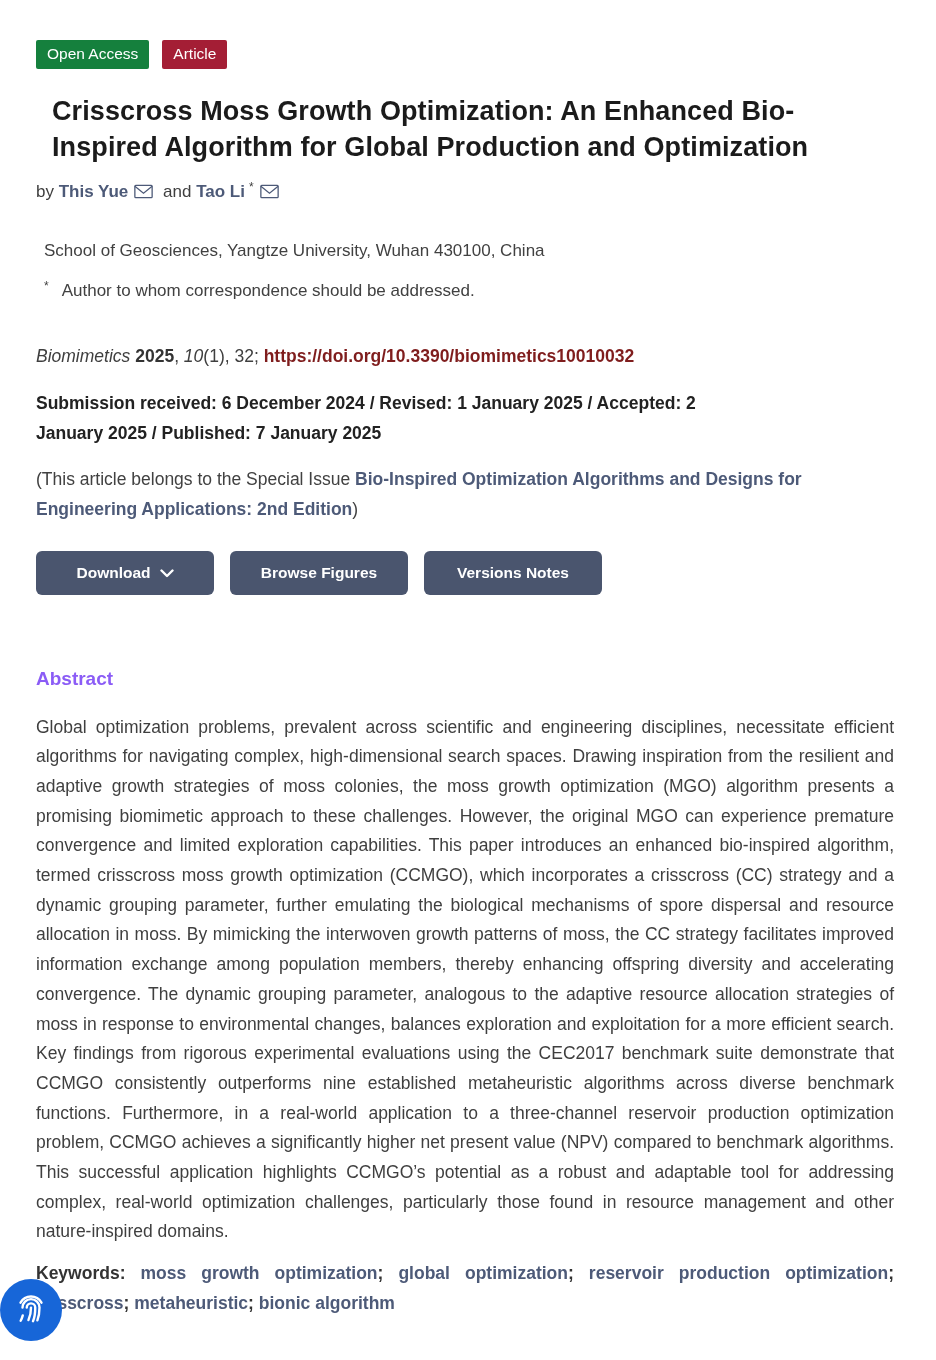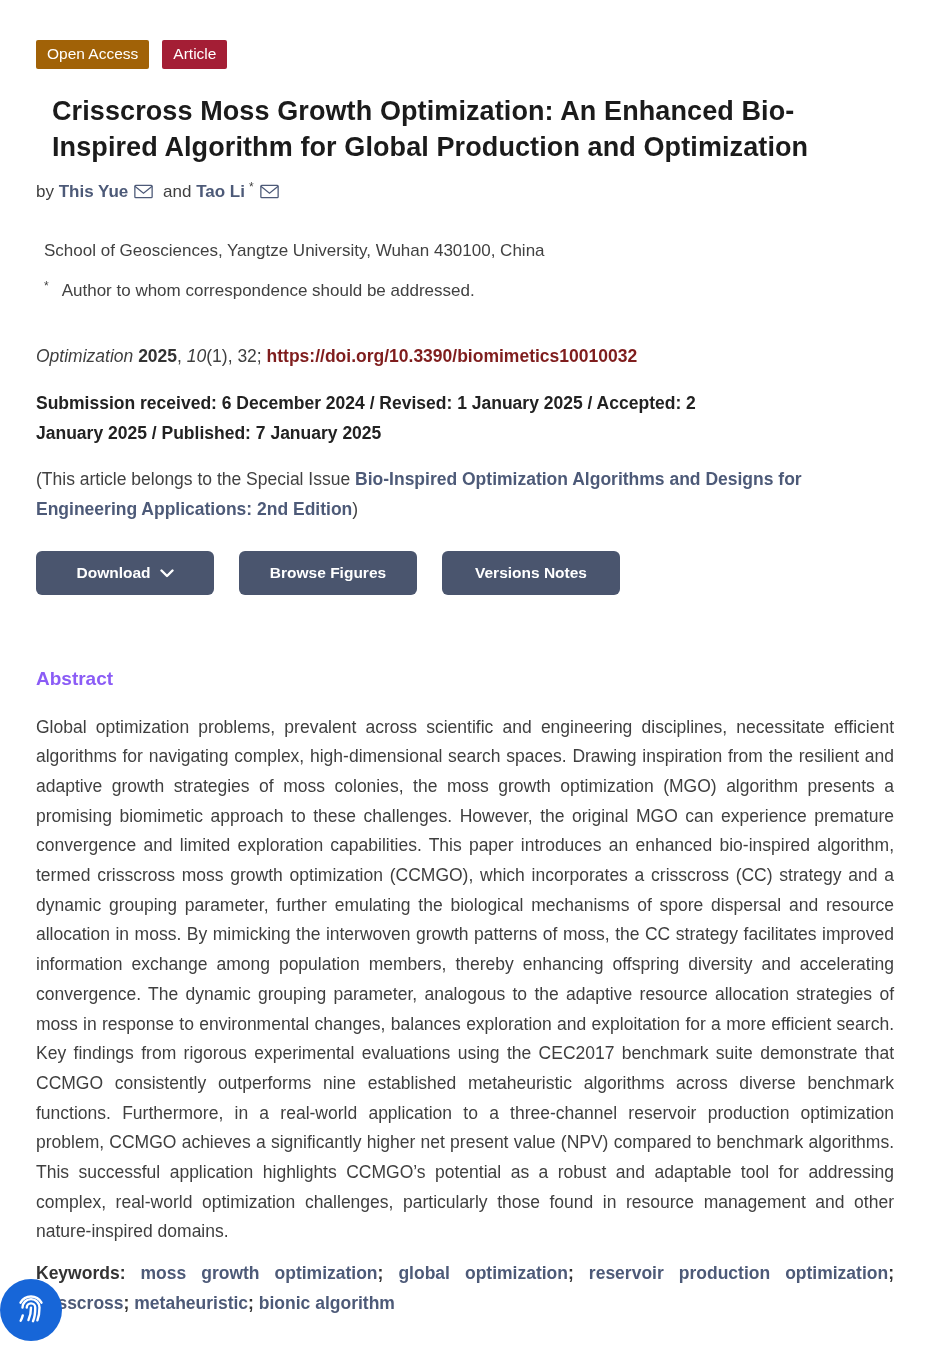--- a/index.html
+++ b/index.html
@@ -10,7 +10,7 @@
   
   .badge-row { display: flex; gap: 13px; }
   .badge { display: inline-block; color: #fff; font-size: 15.5px; line-height: 1; padding: 6px 11px 7px; border-radius: 2px; }
-  .badge.slate { background: #a16207; }
+  .badge.slate { background: #15803d; }
   .badge.red { background: #a41e35; }
 
   

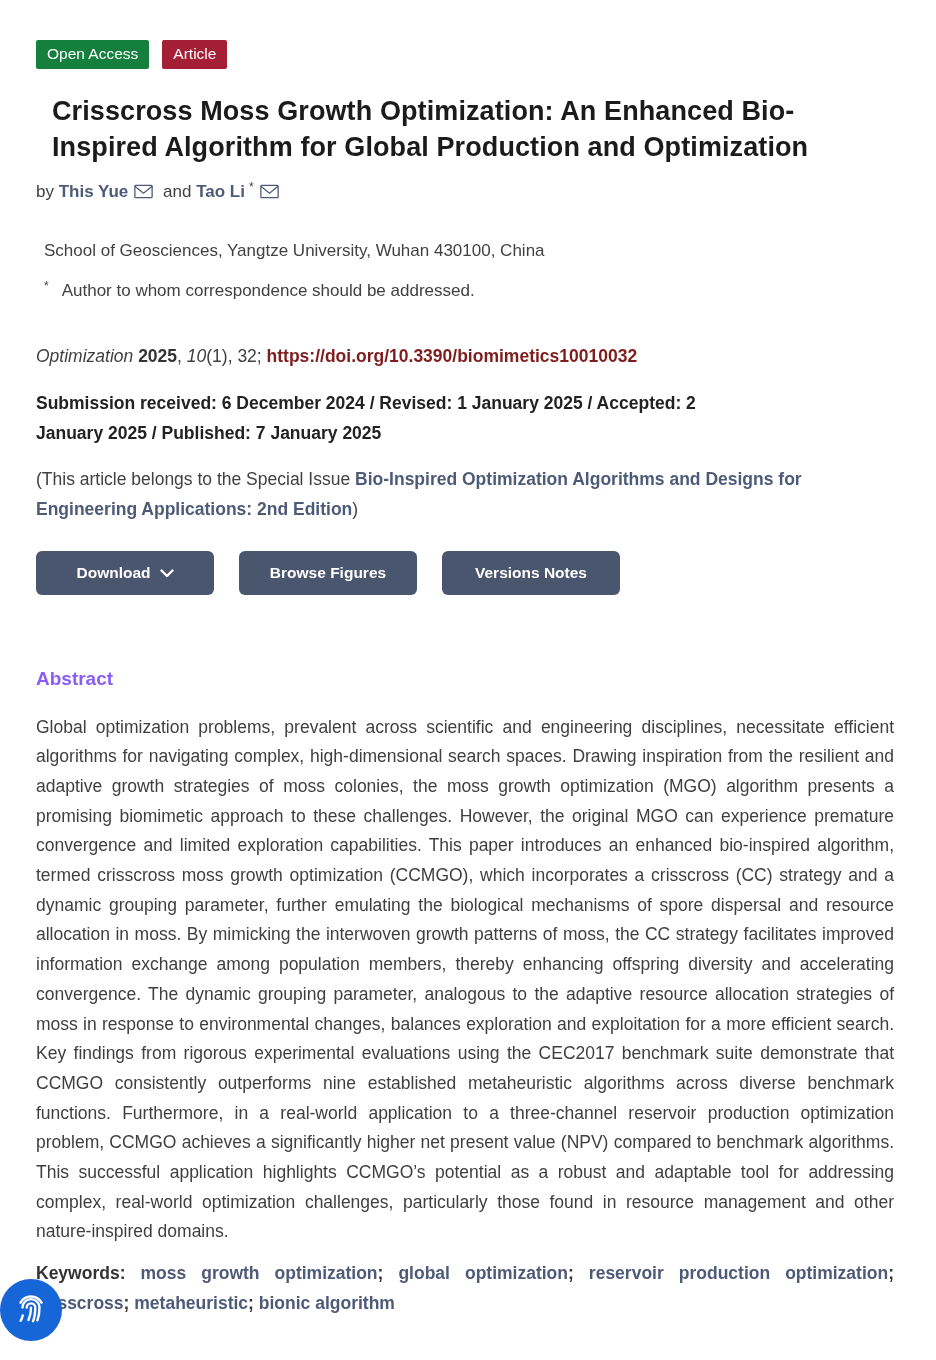--- a/index.html
+++ b/index.html
@@ -95,7 +95,7 @@
   </div>
 
   <div class="citation">
-    <span class="journal">Optimization</span><span class="year"> 2025</span><span>, </span><span class="volume">10</span><span>(1), 32; </span><a class="doi-link">https://doi.org/10.3390/biomimetics10010032</a>
+    <span class="journal">Biomimetics</span><span class="year"> 2025</span><span>, </span><span class="volume">10</span><span>(1), 32; </span><a class="doi-link">https://doi.org/10.3390/biomimetics10010032</a>
   </div>
 
   <div class="dates">Submission received: 6 December 2024 / Revised: 1 January 2025 / Accepted: 2 January 2025 / Published: 7 January 2025</div>

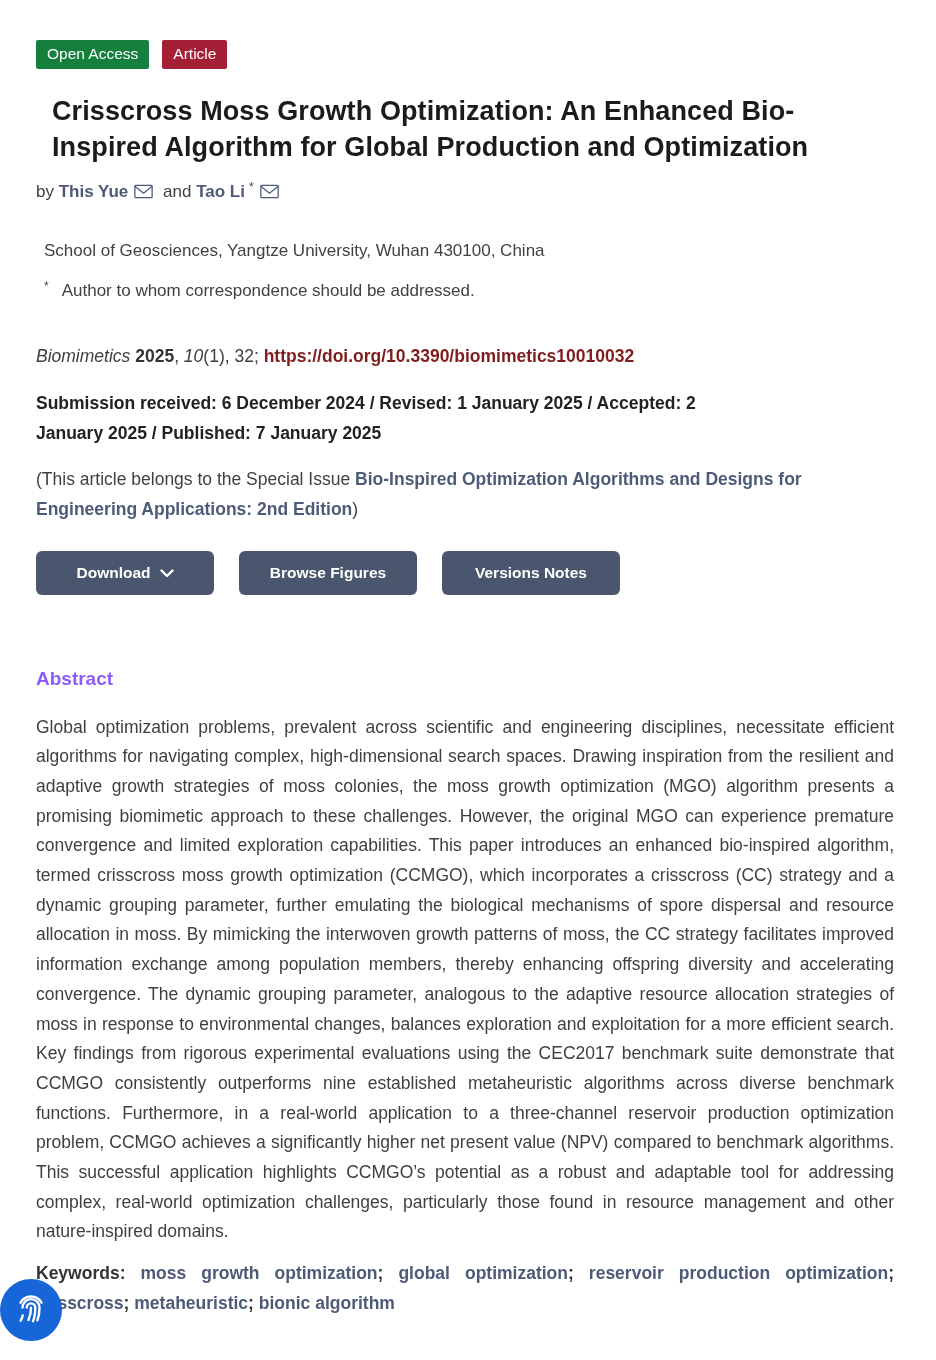--- a/index.html
+++ b/index.html
@@ -42,7 +42,7 @@
   .si-link { color: #4d5a78; font-weight: bold; text-decoration: none; cursor: pointer; }
 
   
-  .button-row { margin-top: 27px; display: flex; gap: 25px; }
+  .button-row { margin-top: 27px; display: flex; gap: 16px; }
   .btn { background: #4a556e; color: #fff; border: none; border-radius: 6px; font-family: "Liberation Sans", sans-serif;
          font-size: 15.5px; font-weight: bold; height: 44px; min-width: 178px; padding: 0 24px; cursor: pointer;
          display: inline-flex; align-items: center; justify-content: center; gap: 9px; }

